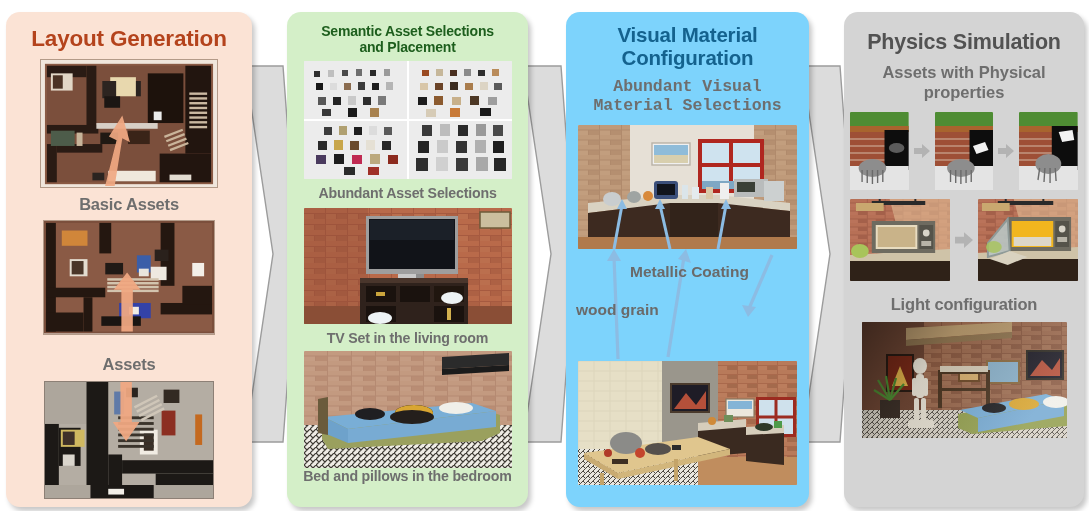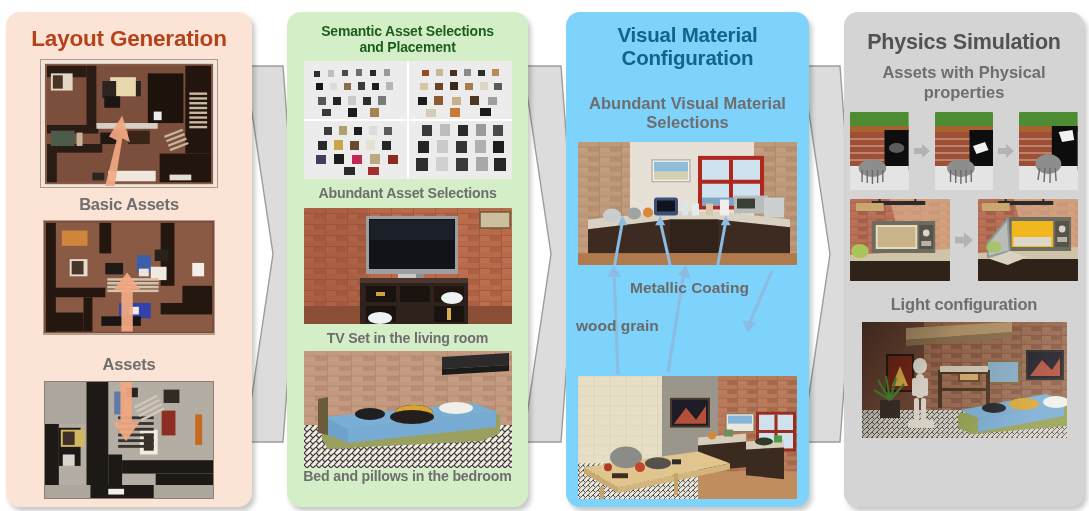--- a/index.html
+++ b/index.html
@@ -410,7 +410,7 @@
 
   <div class="panel p3">
     <div class="panel-title" style="max-width:200px;">Visual Material Configuration</div>
-    <div class="subtitle" style="margin-top:24px; max-width:210px;">Abundant Visual Material Selections</div>
+    <div class="subtitle" style="margin-top:7px; max-width:210px;font-family:Liberation Mono, monospace;">Abundant Visual Material Selections</div>
 
     <div class="media photo" style="width:219px; height:124px; margin-top:9px;">
       <svg viewBox="0 0 219 124" preserveAspectRatio="none">

